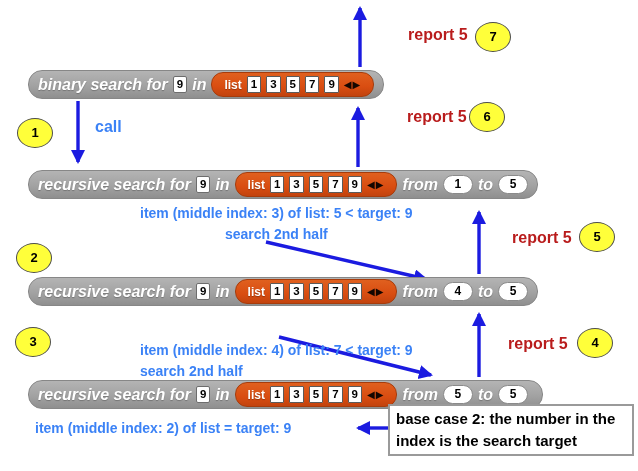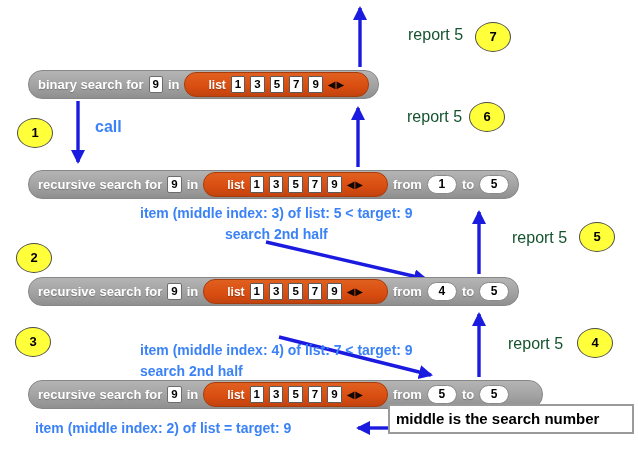--- a/index.html
+++ b/index.html
@@ -48,7 +48,7 @@
   }
   
   .note{position:absolute;color:#3b82f6;font-weight:bold;font-size:14px;line-height:21px;white-space:nowrap;}
-  .report{position:absolute;color:#14532d;font-weight:normal;font-size:16px;white-space:nowrap;}
+  .report{position:absolute;color:#b91c1c;font-weight:bold;font-size:16px;white-space:nowrap;}
   .circle{
     position:absolute;width:36px;height:30px;border-radius:50%;
     background:var(--circle-yellow);border:1.5px solid #4d4d4d;box-sizing:border-box;

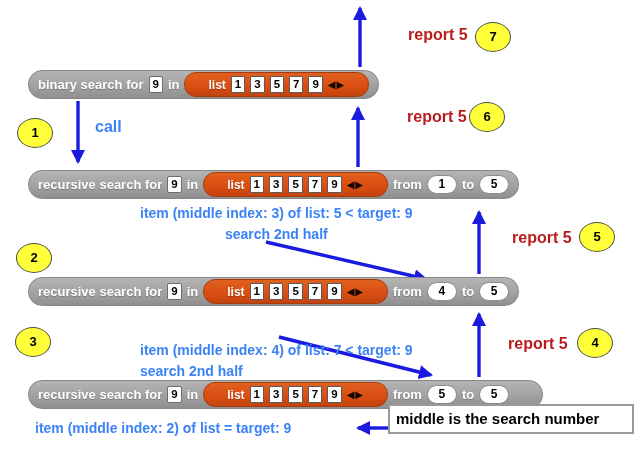--- a/index.html
+++ b/index.html
@@ -23,8 +23,9 @@
     white-space:nowrap;
   }
   .blabel{
-    color:#ffffff;font-weight:bold;font-size:13px;
+    color:#ffffff;font-weight:bold;font-size:16px;
     text-shadow:0 1px 1px rgba(0,0,0,0.25);
+    font-style:italic;
   }
   .inbox{
     background:#ffffff;border:1px solid #6d6d6d;border-radius:2px;

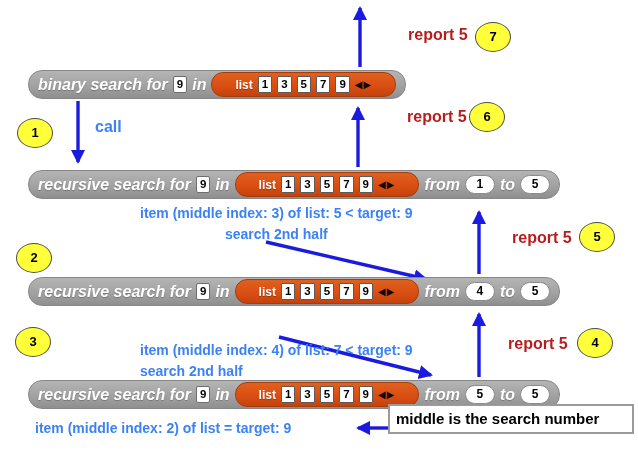--- a/index.html
+++ b/index.html
@@ -34,7 +34,7 @@
   .listblk{
     display:inline-flex;align-items:center;gap:5px;height:23px;
     background:linear-gradient(#e0601f,var(--list-orange) 60%,#c2430e);
-    border:1px solid #a63c0c;border-radius:12px;padding:0 23px;
+    border:1px solid #a63c0c;border-radius:12px;padding:0 12px;
   }
   .llabel{color:#fff;font-weight:bold;font-size:12px;text-shadow:0 1px 1px rgba(0,0,0,0.3);}
   .lcell{

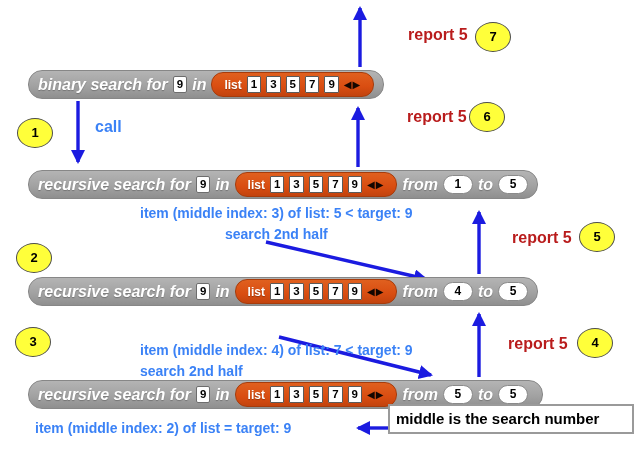--- a/index.html
+++ b/index.html
@@ -171,6 +171,7 @@
   <div class="note" style="left:35px;top:418px;">item (middle index: 2) of list = target: 9</div>
 
   <div class="callout">
+    <div>base case 2: the number in the</div>
     <div>middle is the search number</div>
   </div>
 

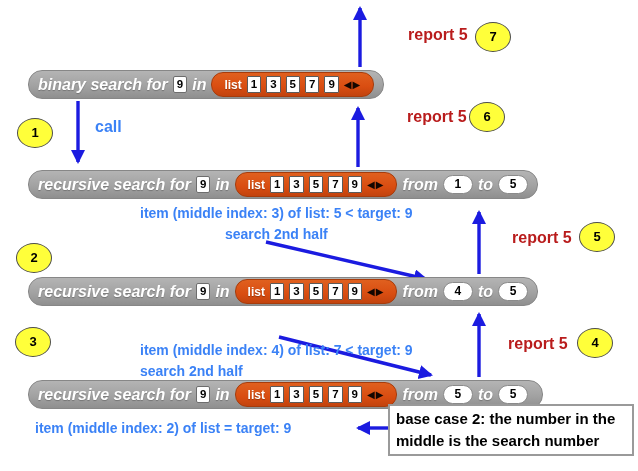--- a/index.html
+++ b/index.html
@@ -172,7 +172,7 @@
 
   <div class="callout">
     <div>base case 2: the number in the</div>
-    <div>middle is the search number</div>
+    <div>index is the search target</div>
   </div>
 
   <div class="report" style="left:408px;top:26px;">report 5</div>

